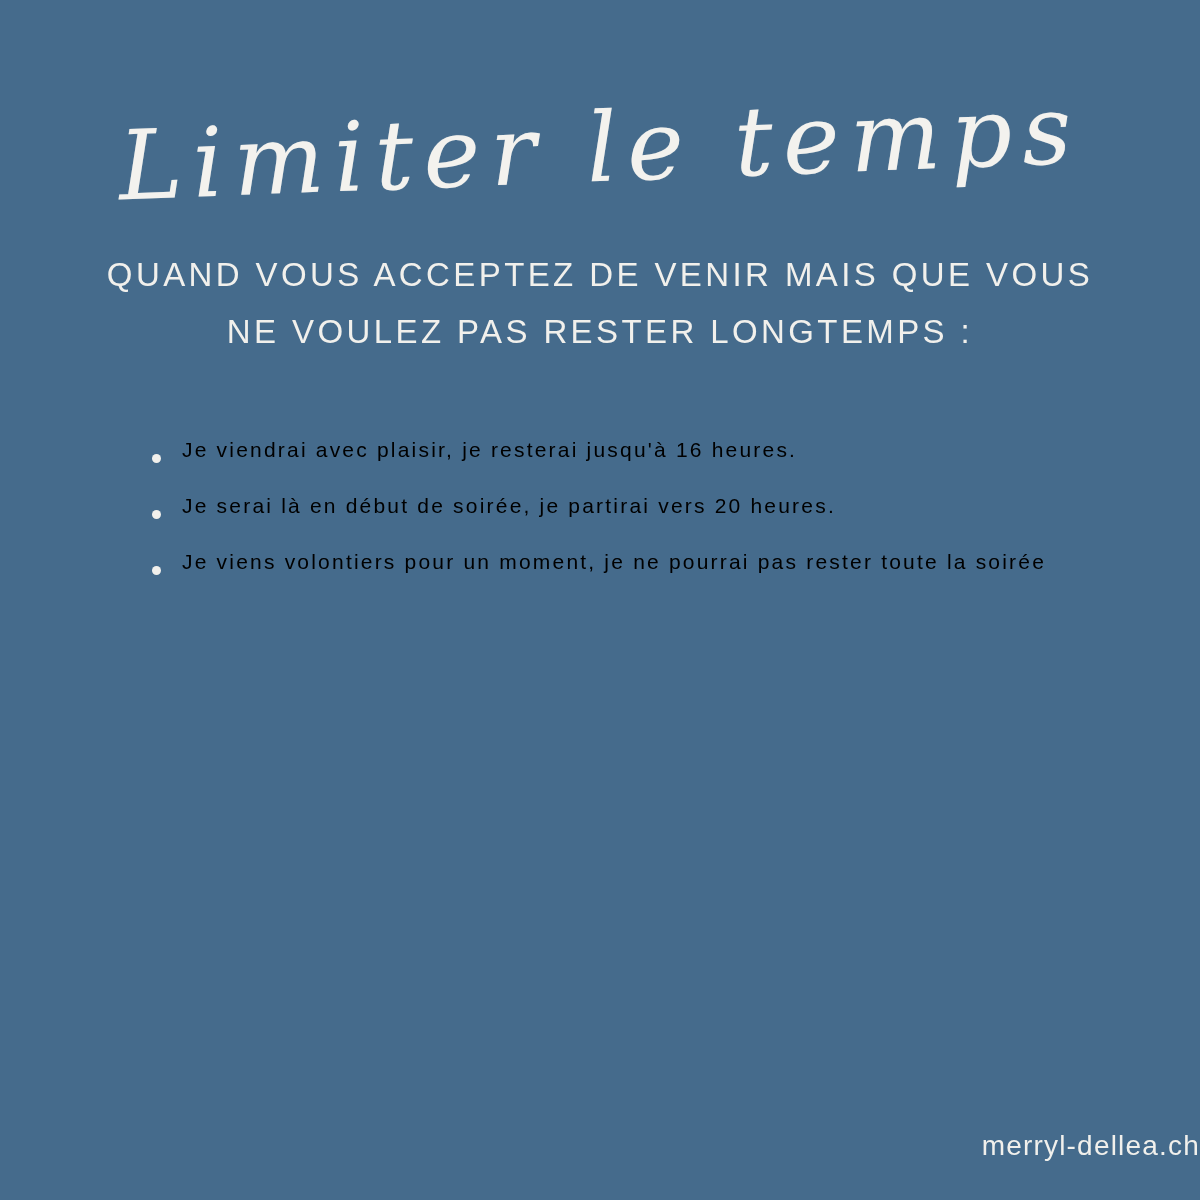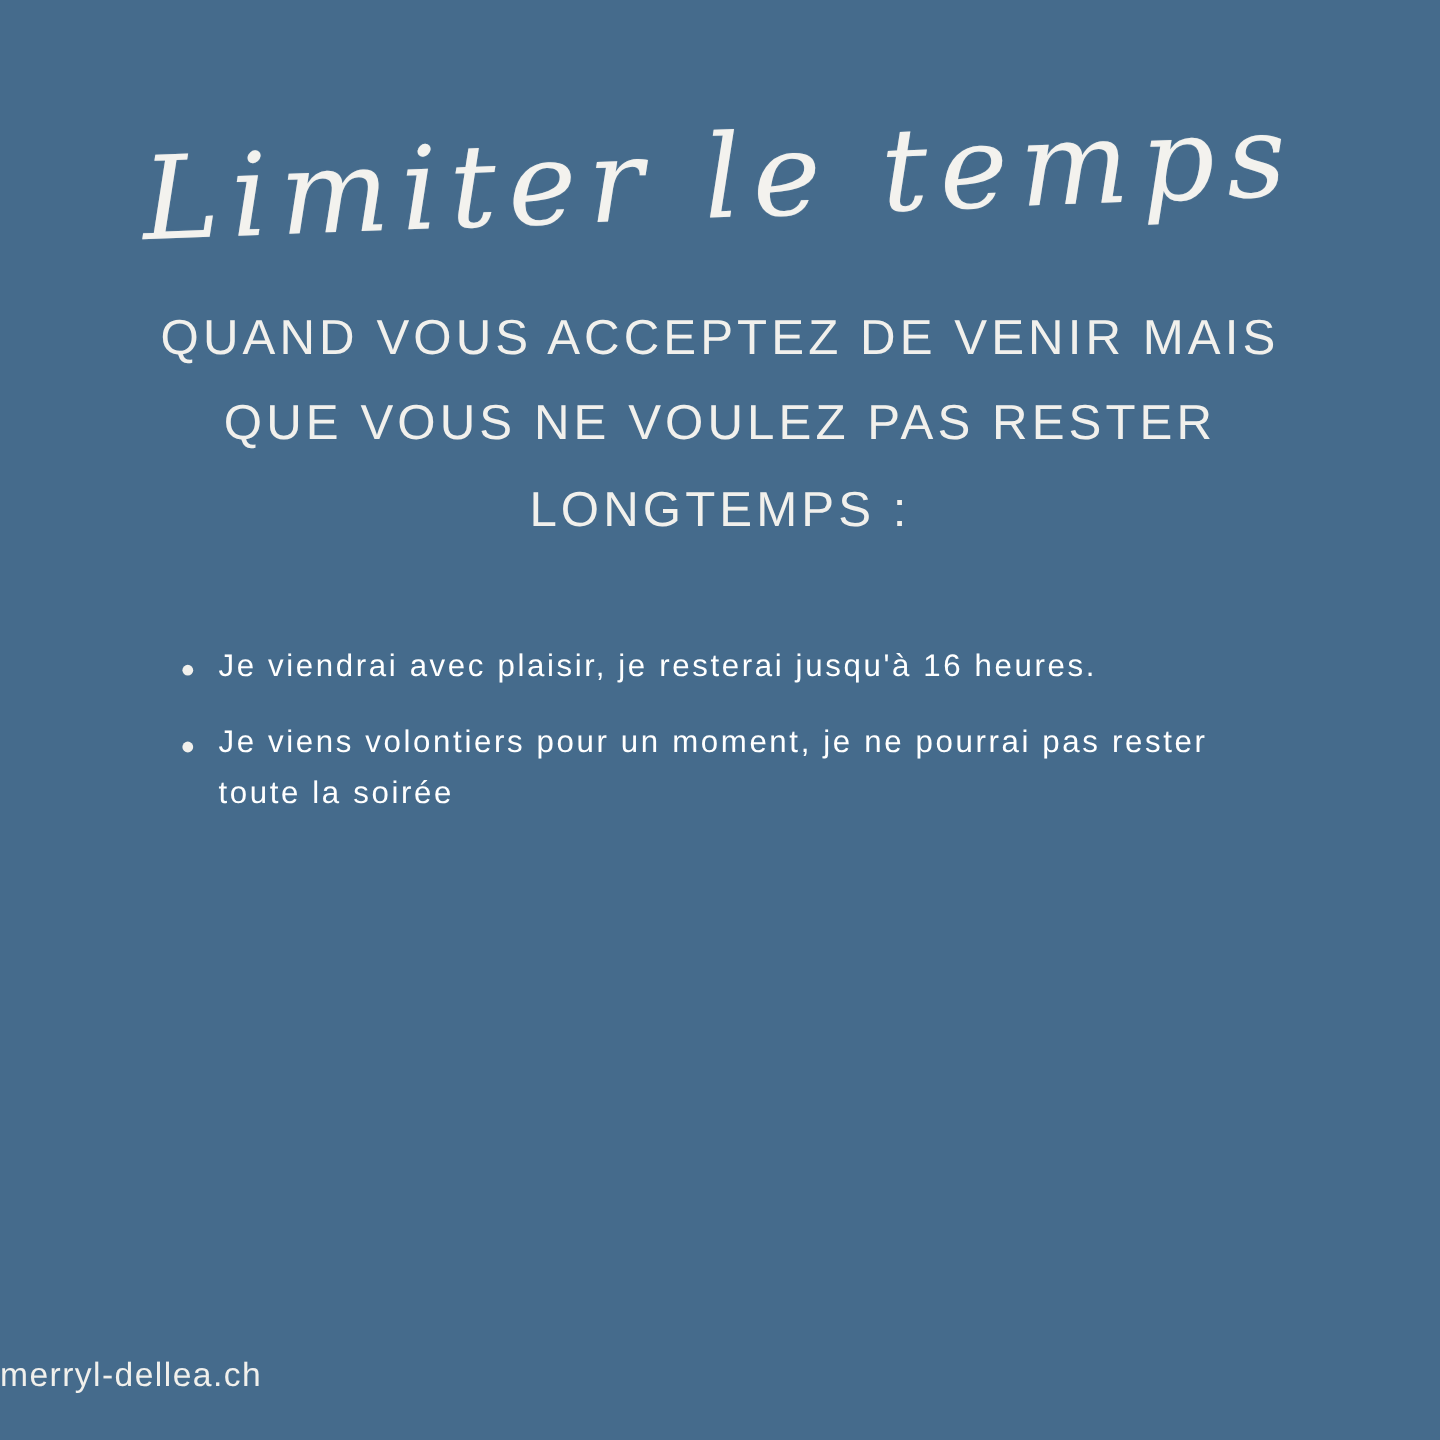--- a/index.html
+++ b/index.html
@@ -41,7 +41,7 @@
     margin-top: 44px;
     width: 1000px;
     text-align: center;
-    font-size: 41px;
+    font-size: 33px;
     line-height: 1.75;
     letter-spacing: 3.4px;
     color: #f1f0ec;

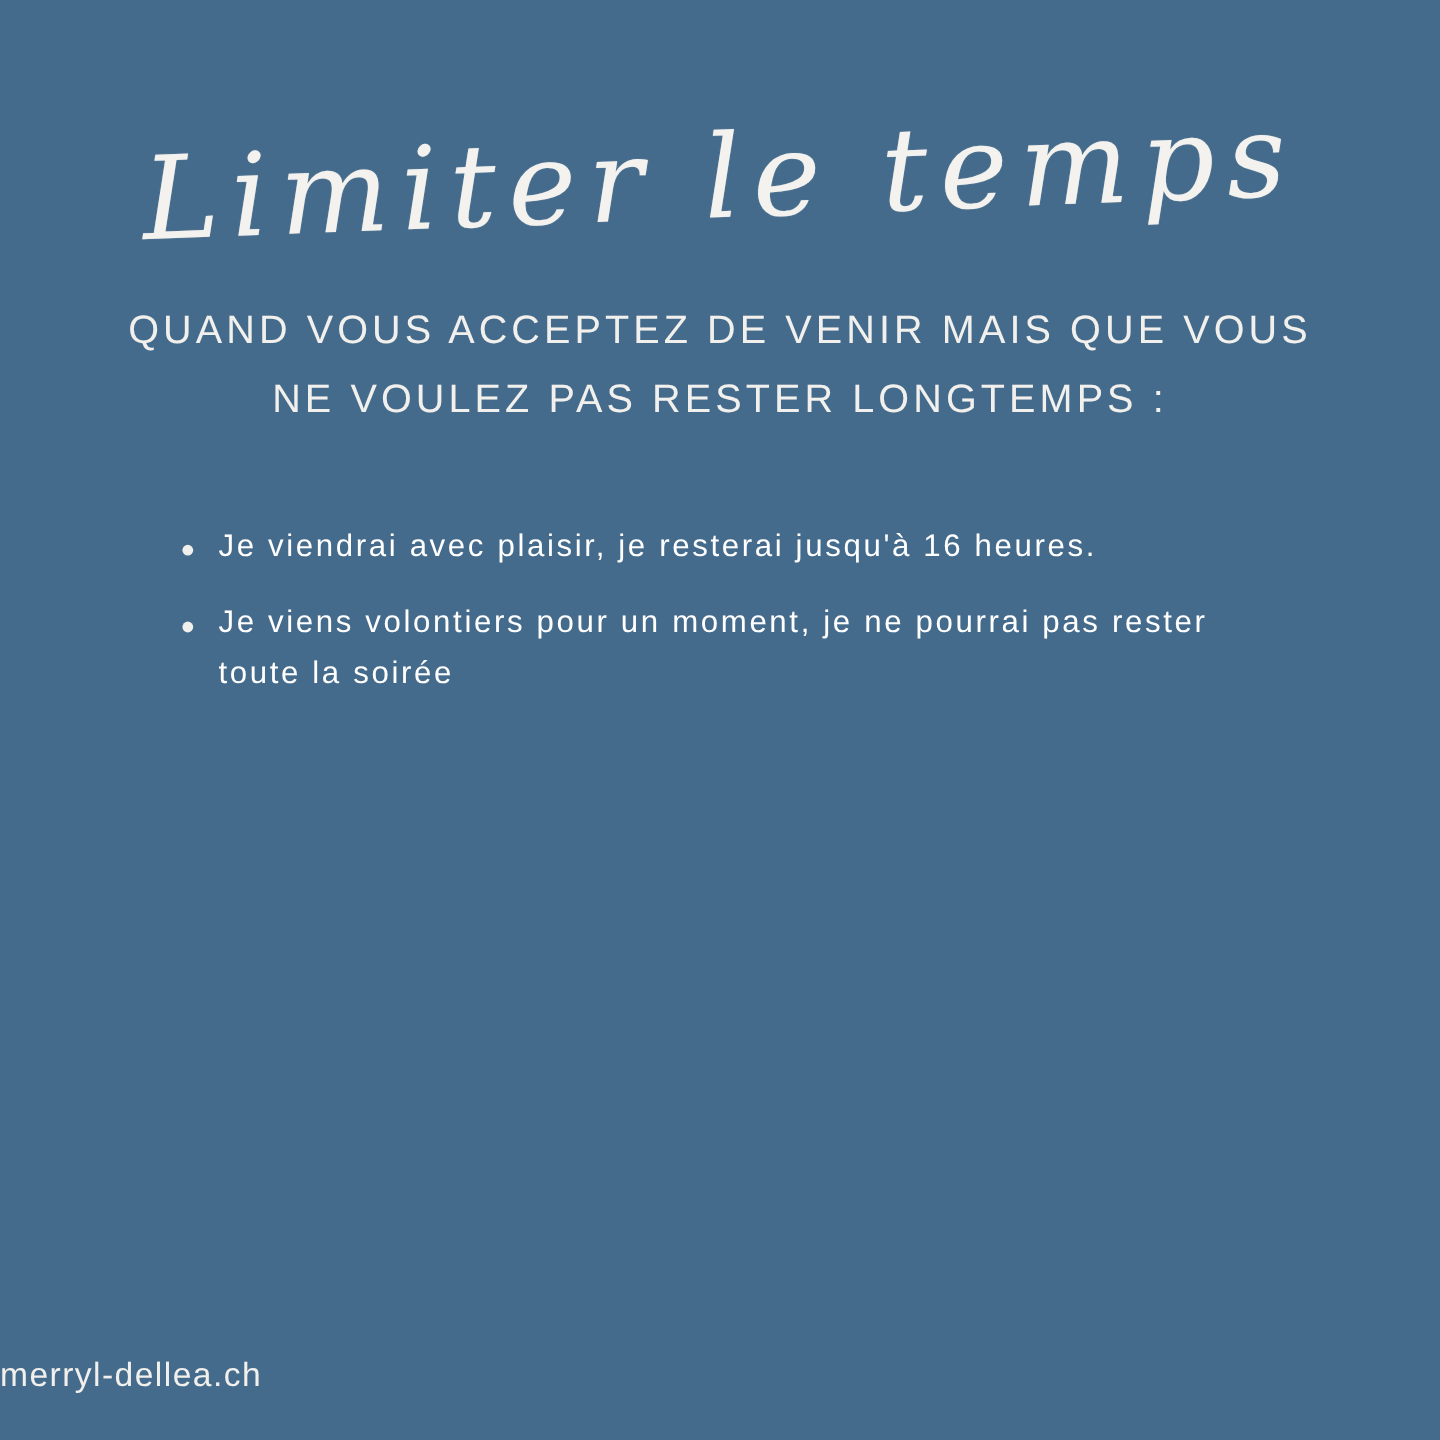--- a/index.html
+++ b/index.html
@@ -60,10 +60,10 @@
   .bullet {
     position: relative;
     padding-left: 42px;
-    font-size: 26px;
+    font-size: 21px;
     line-height: 1.62;
     letter-spacing: 2.2px;
-    color: #ffffff;
+    color: #000000;
     font-weight: 400;
   }
   .bullet .dot {

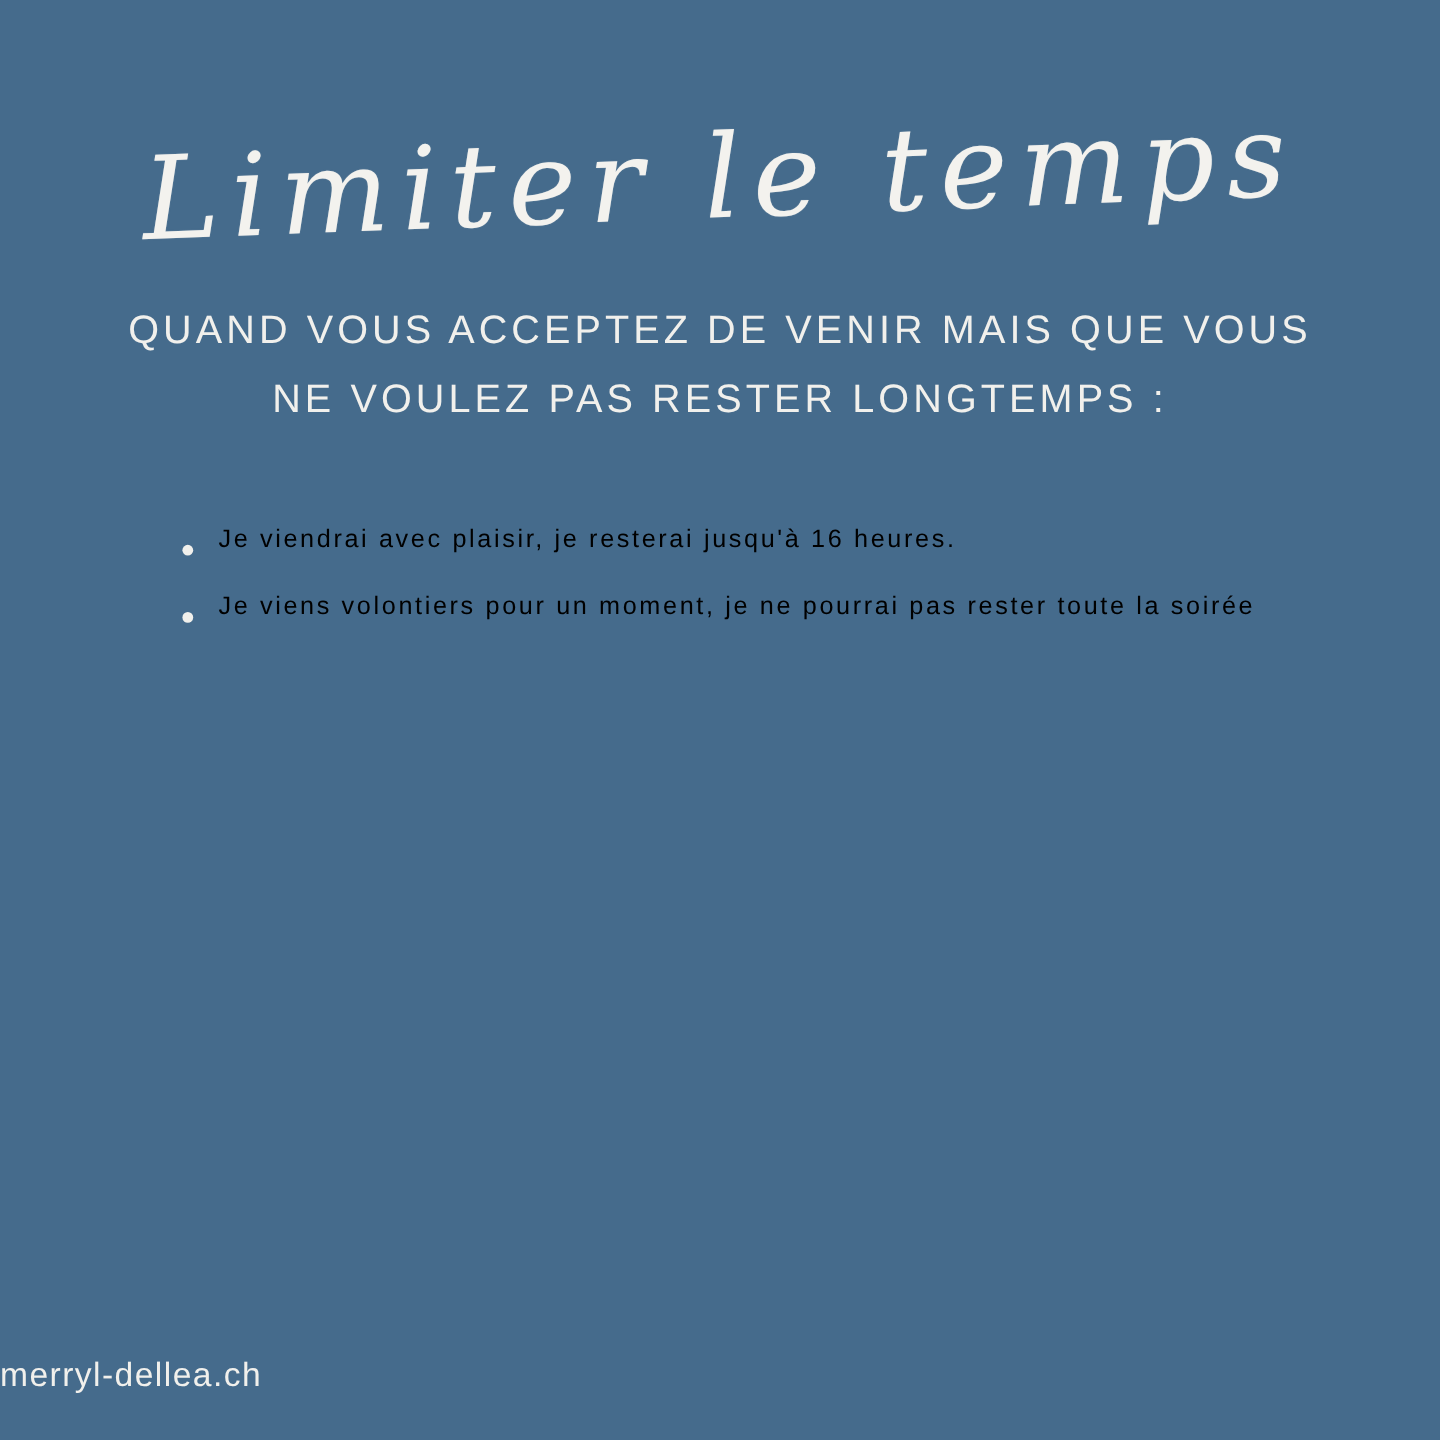--- a/index.html
+++ b/index.html
@@ -102,6 +102,10 @@
     </li>
     <li class="bullet">
       <span class="dot"></span>
+      <span>Je serai là en début de soirée, je partirai vers 20 heures.</span>
+    </li>
+    <li class="bullet">
+      <span class="dot"></span>
       <span>Je viens volontiers pour un moment, je ne pourrai pas rester toute la soirée</span>
     </li>
   </ul>

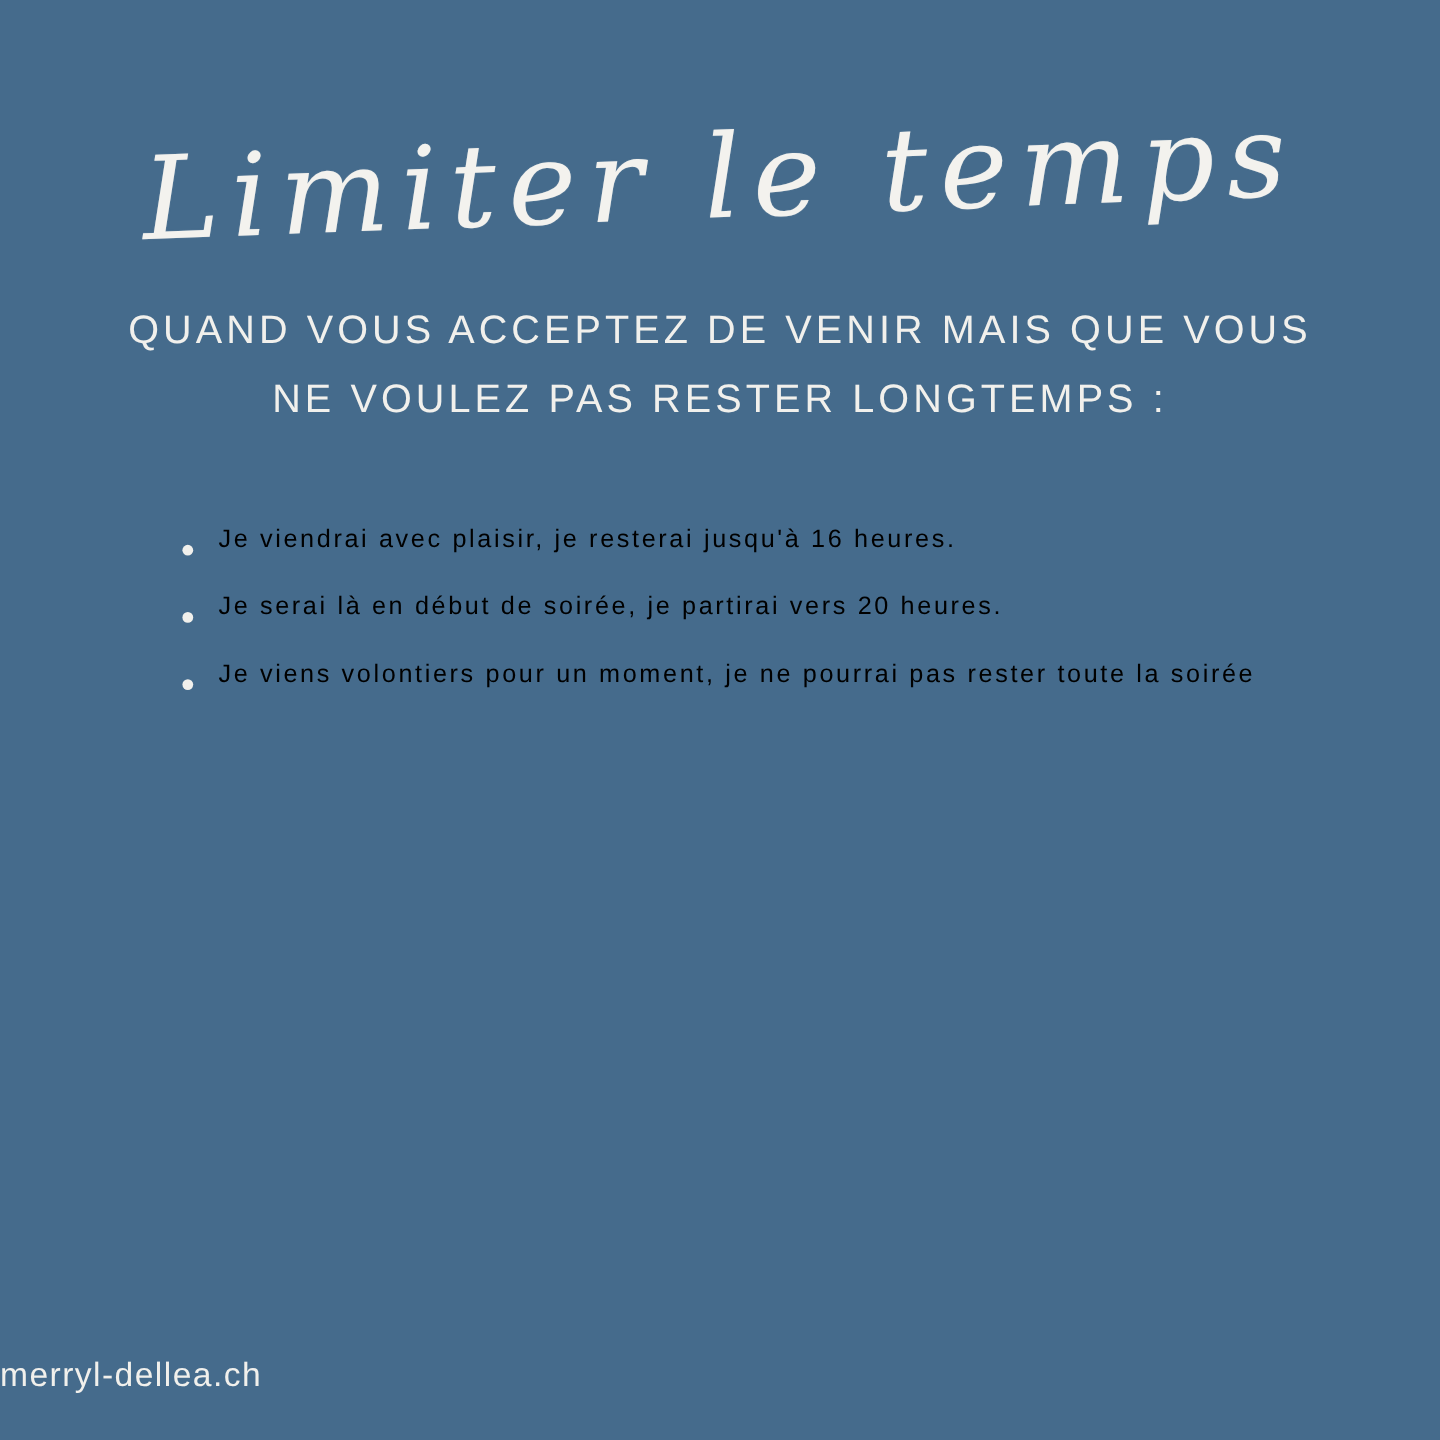--- a/index.html
+++ b/index.html
@@ -80,7 +80,7 @@
     left: 0;
     right: 0;
     bottom: 38px;
-    text-align: left;
+    text-align: right;
     font-size: 28px;
     letter-spacing: 1.2px;
     color: #f1f0ec;

